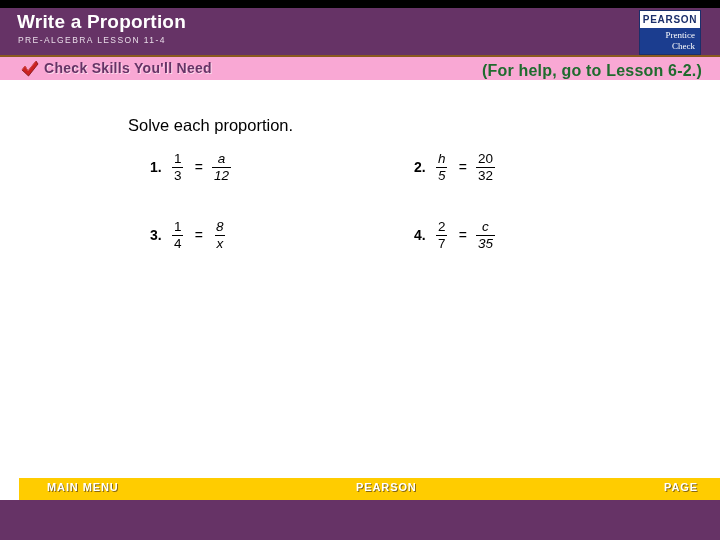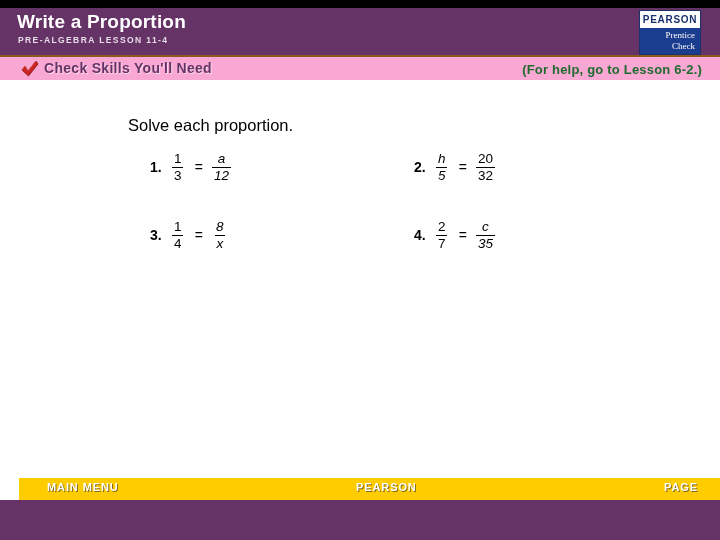--- a/index.html
+++ b/index.html
@@ -50,7 +50,7 @@
     left: 18px; top: 27px;
     color: #e8dce8;
     font-size: 8.5px;
-    font-weight: bold;
+    font-weight: normal;
     letter-spacing: 1.4px;
     white-space: nowrap;
   }

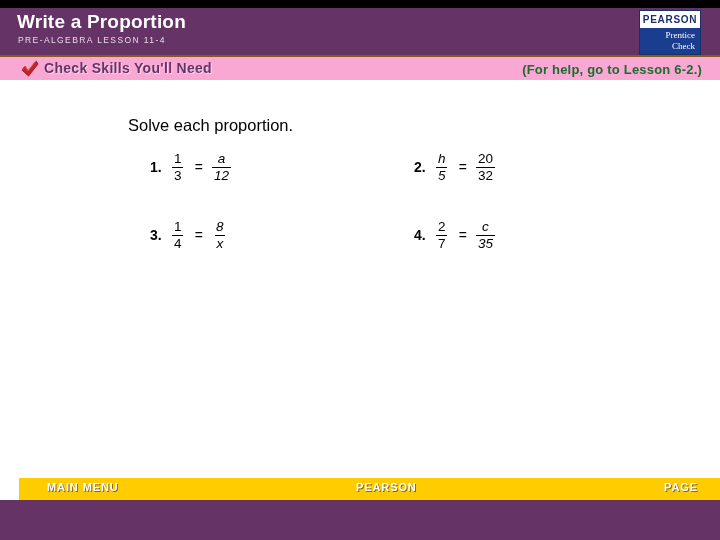--- a/index.html
+++ b/index.html
@@ -125,7 +125,7 @@
     position: absolute;
     right: 18px; top: 5px;
     color: #1f6b2e;
-    font-size: 13px;
+    font-size: 16px;
     font-weight: bold;
     letter-spacing: 0.2px;
     white-space: nowrap;

